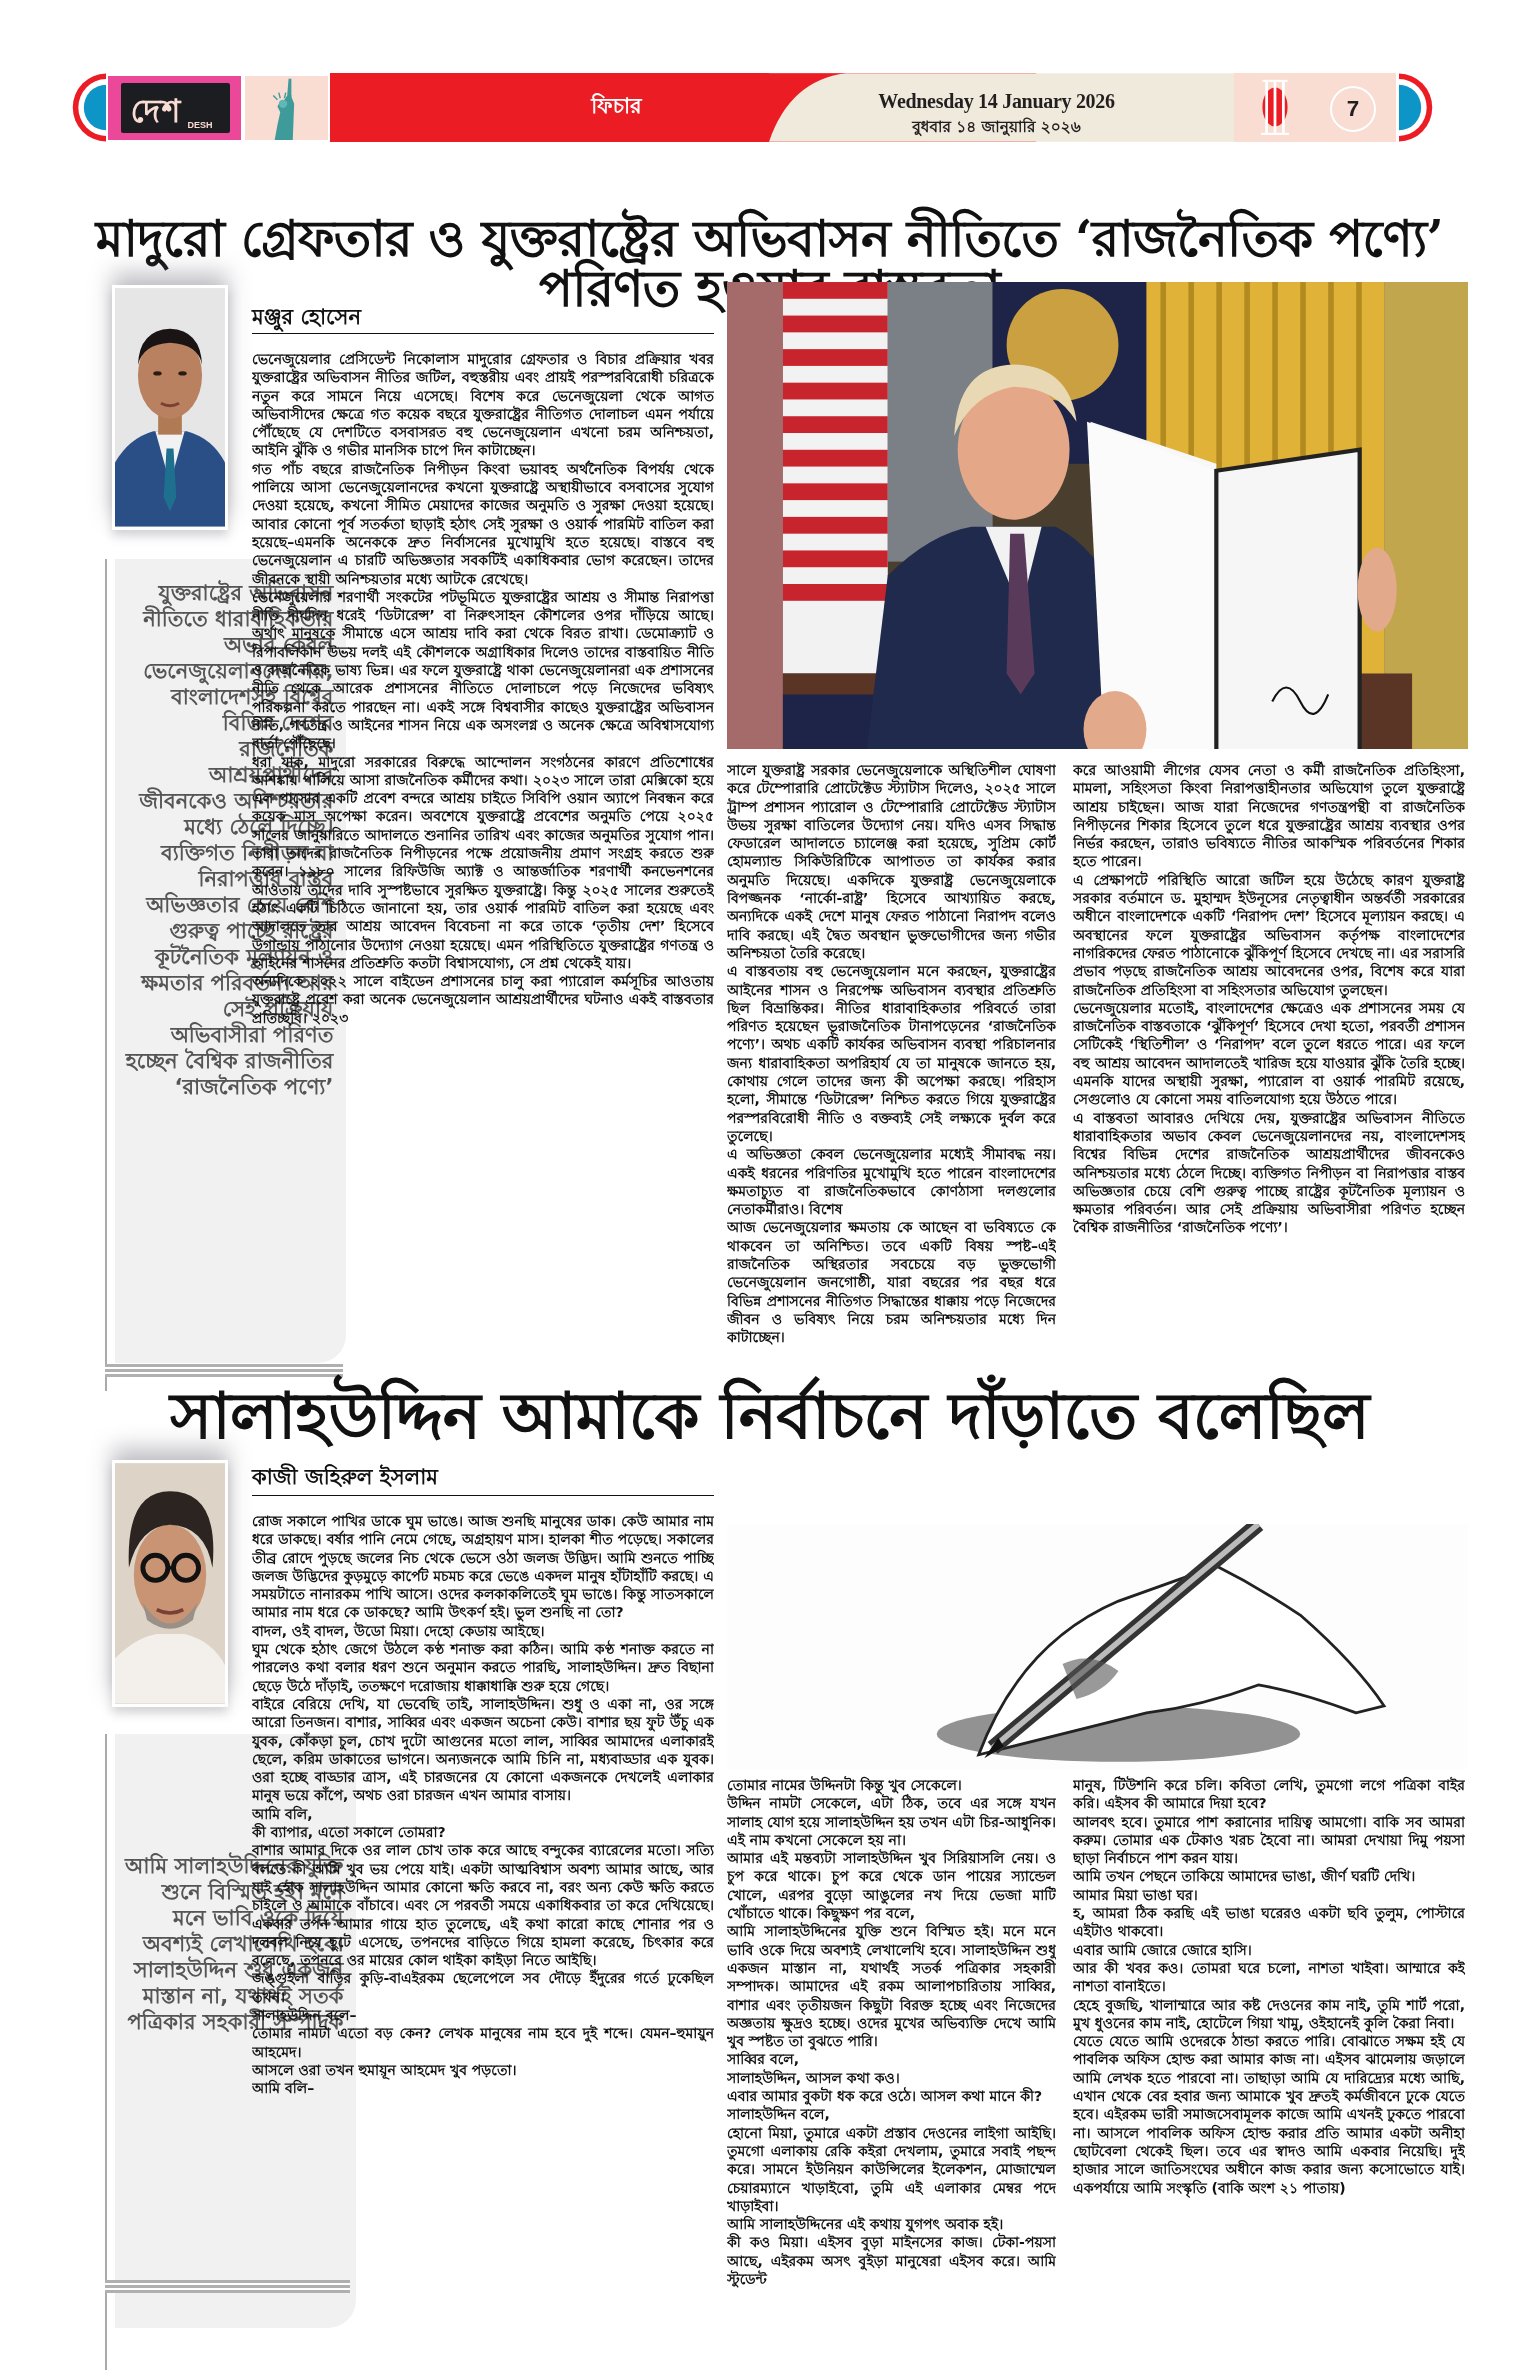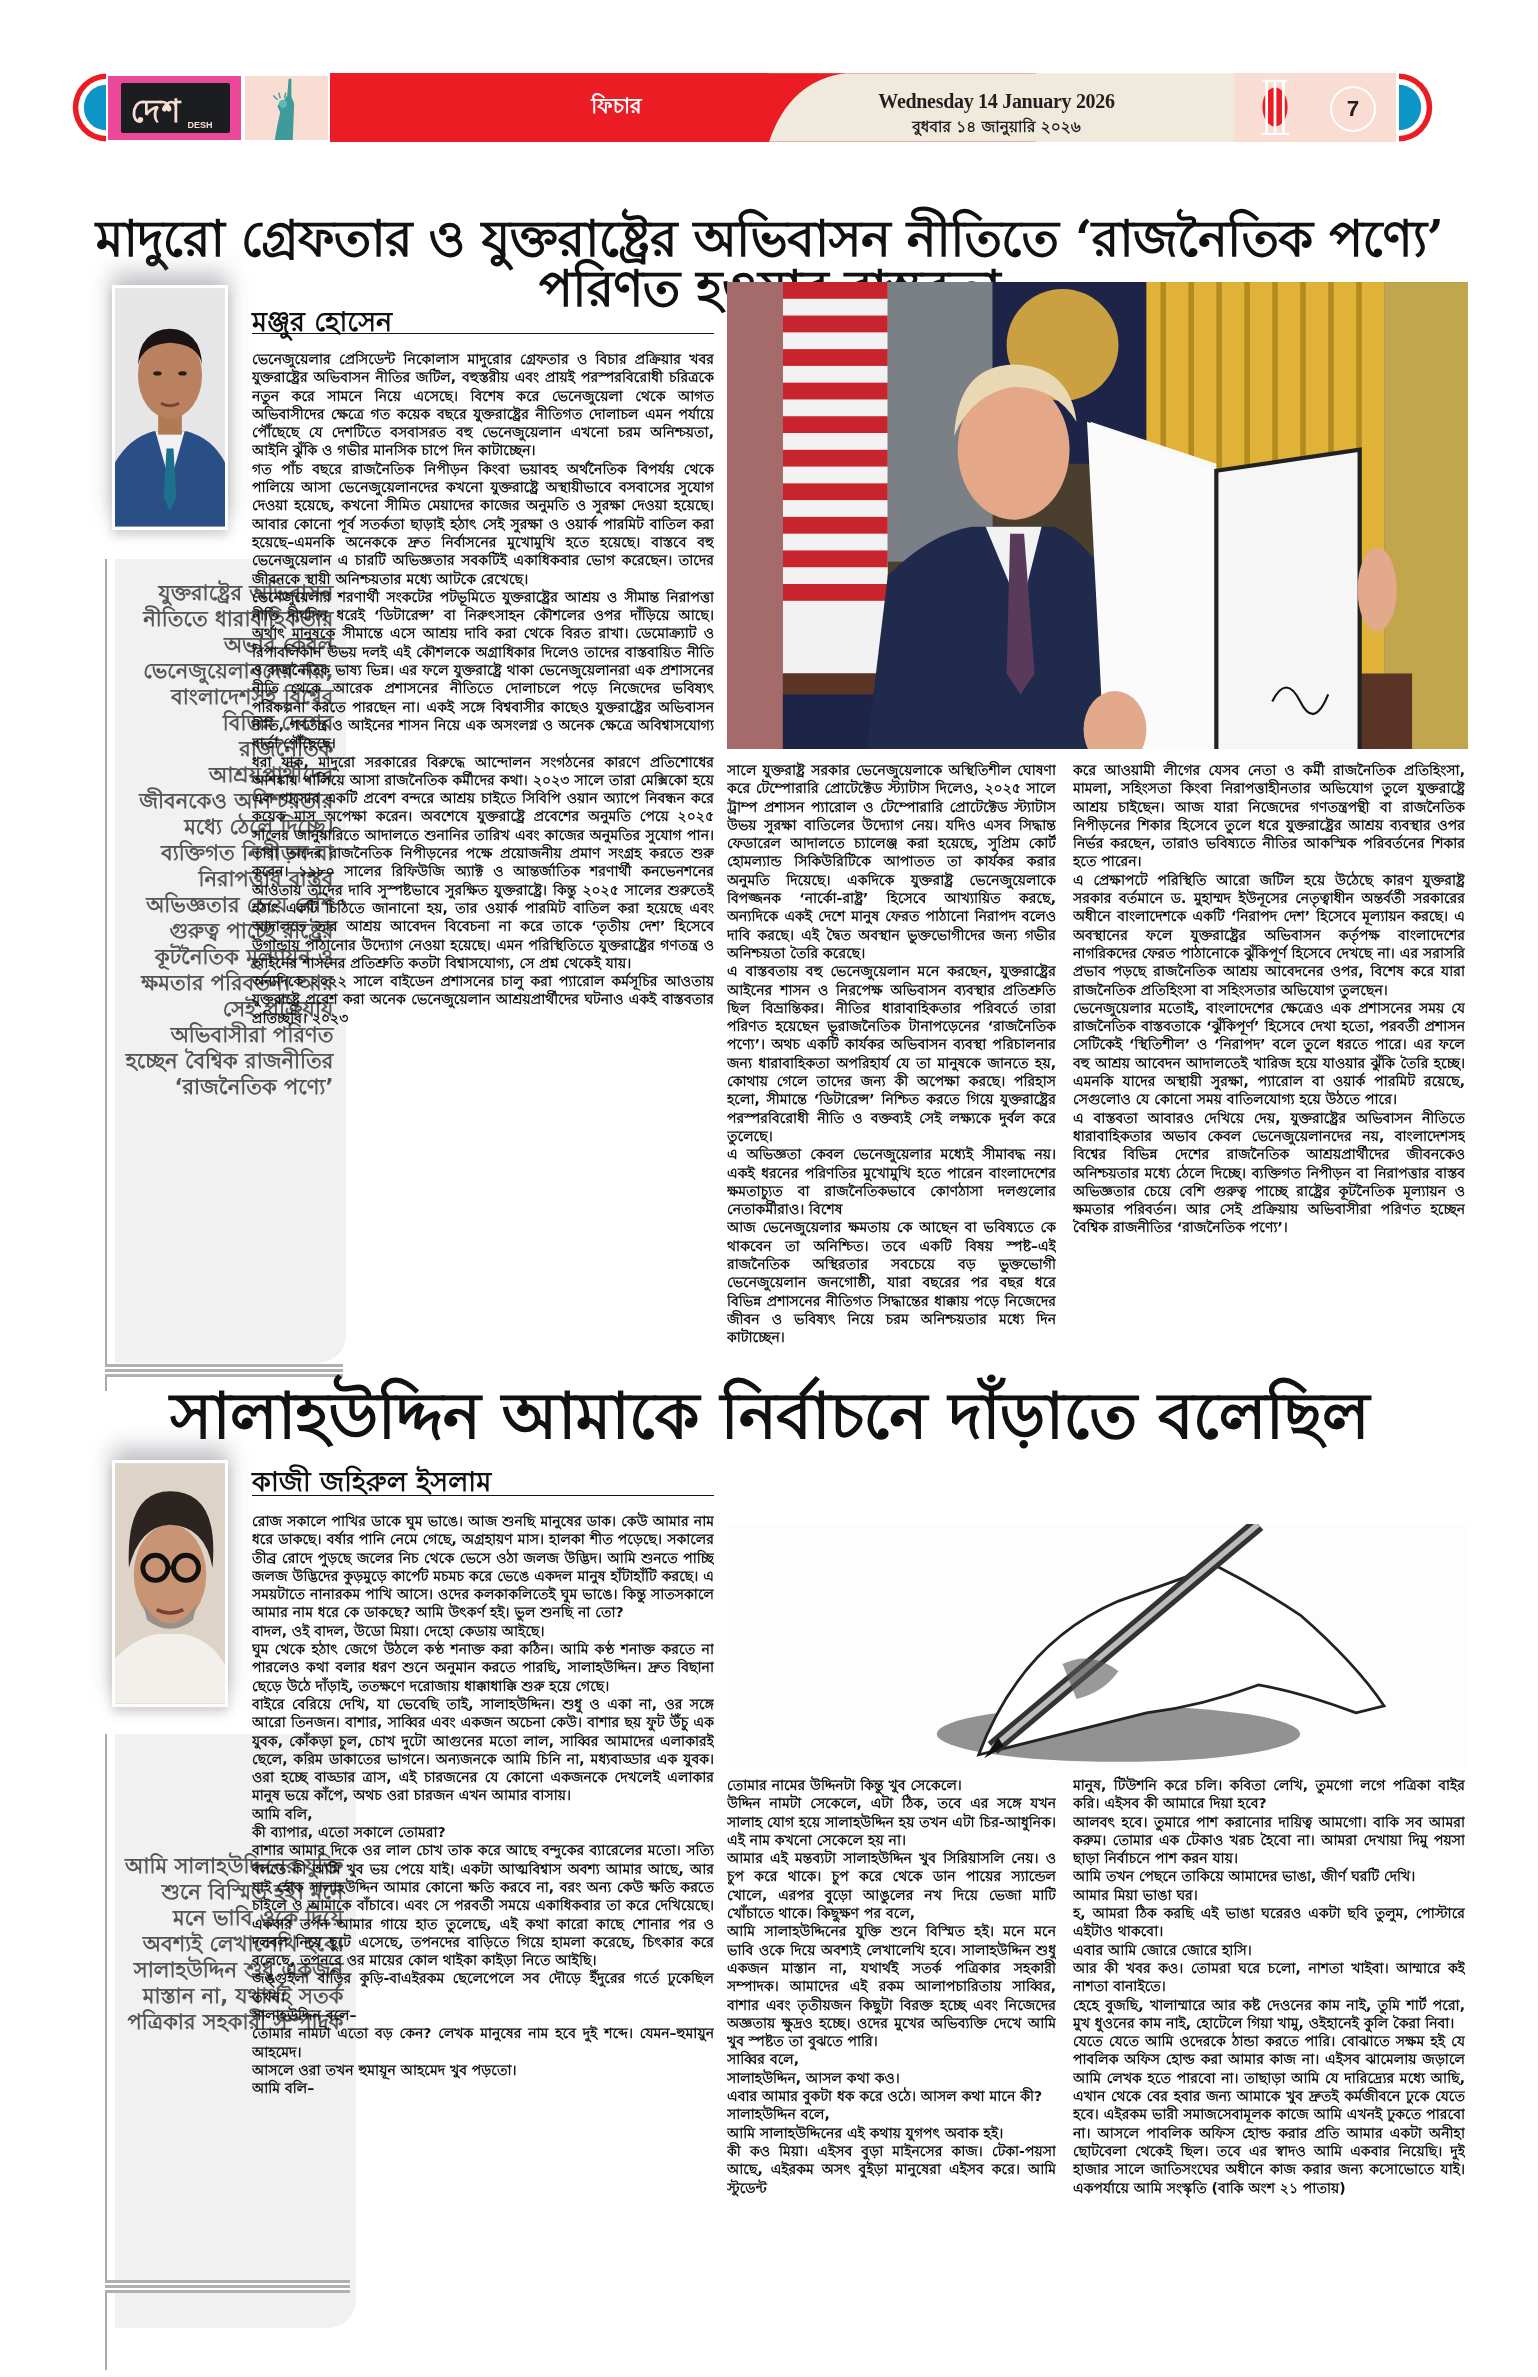--- a/index.html
+++ b/index.html
@@ -49,7 +49,7 @@
   .tr2 { left: 105px; top: 2280px; width: 245px; }
 
   
-  .byline { font-weight: bold; font-size: 27px; color:#111; }
+  .byline { font-weight: bold; font-size: 21px; color:#111; }
   .by1 { left: 252px; top: 301px; width: 462px; }
   .by2 { left: 252px; top: 1461px; width: 462px; }
   .byrule { height: 1.4px; background: #111; }

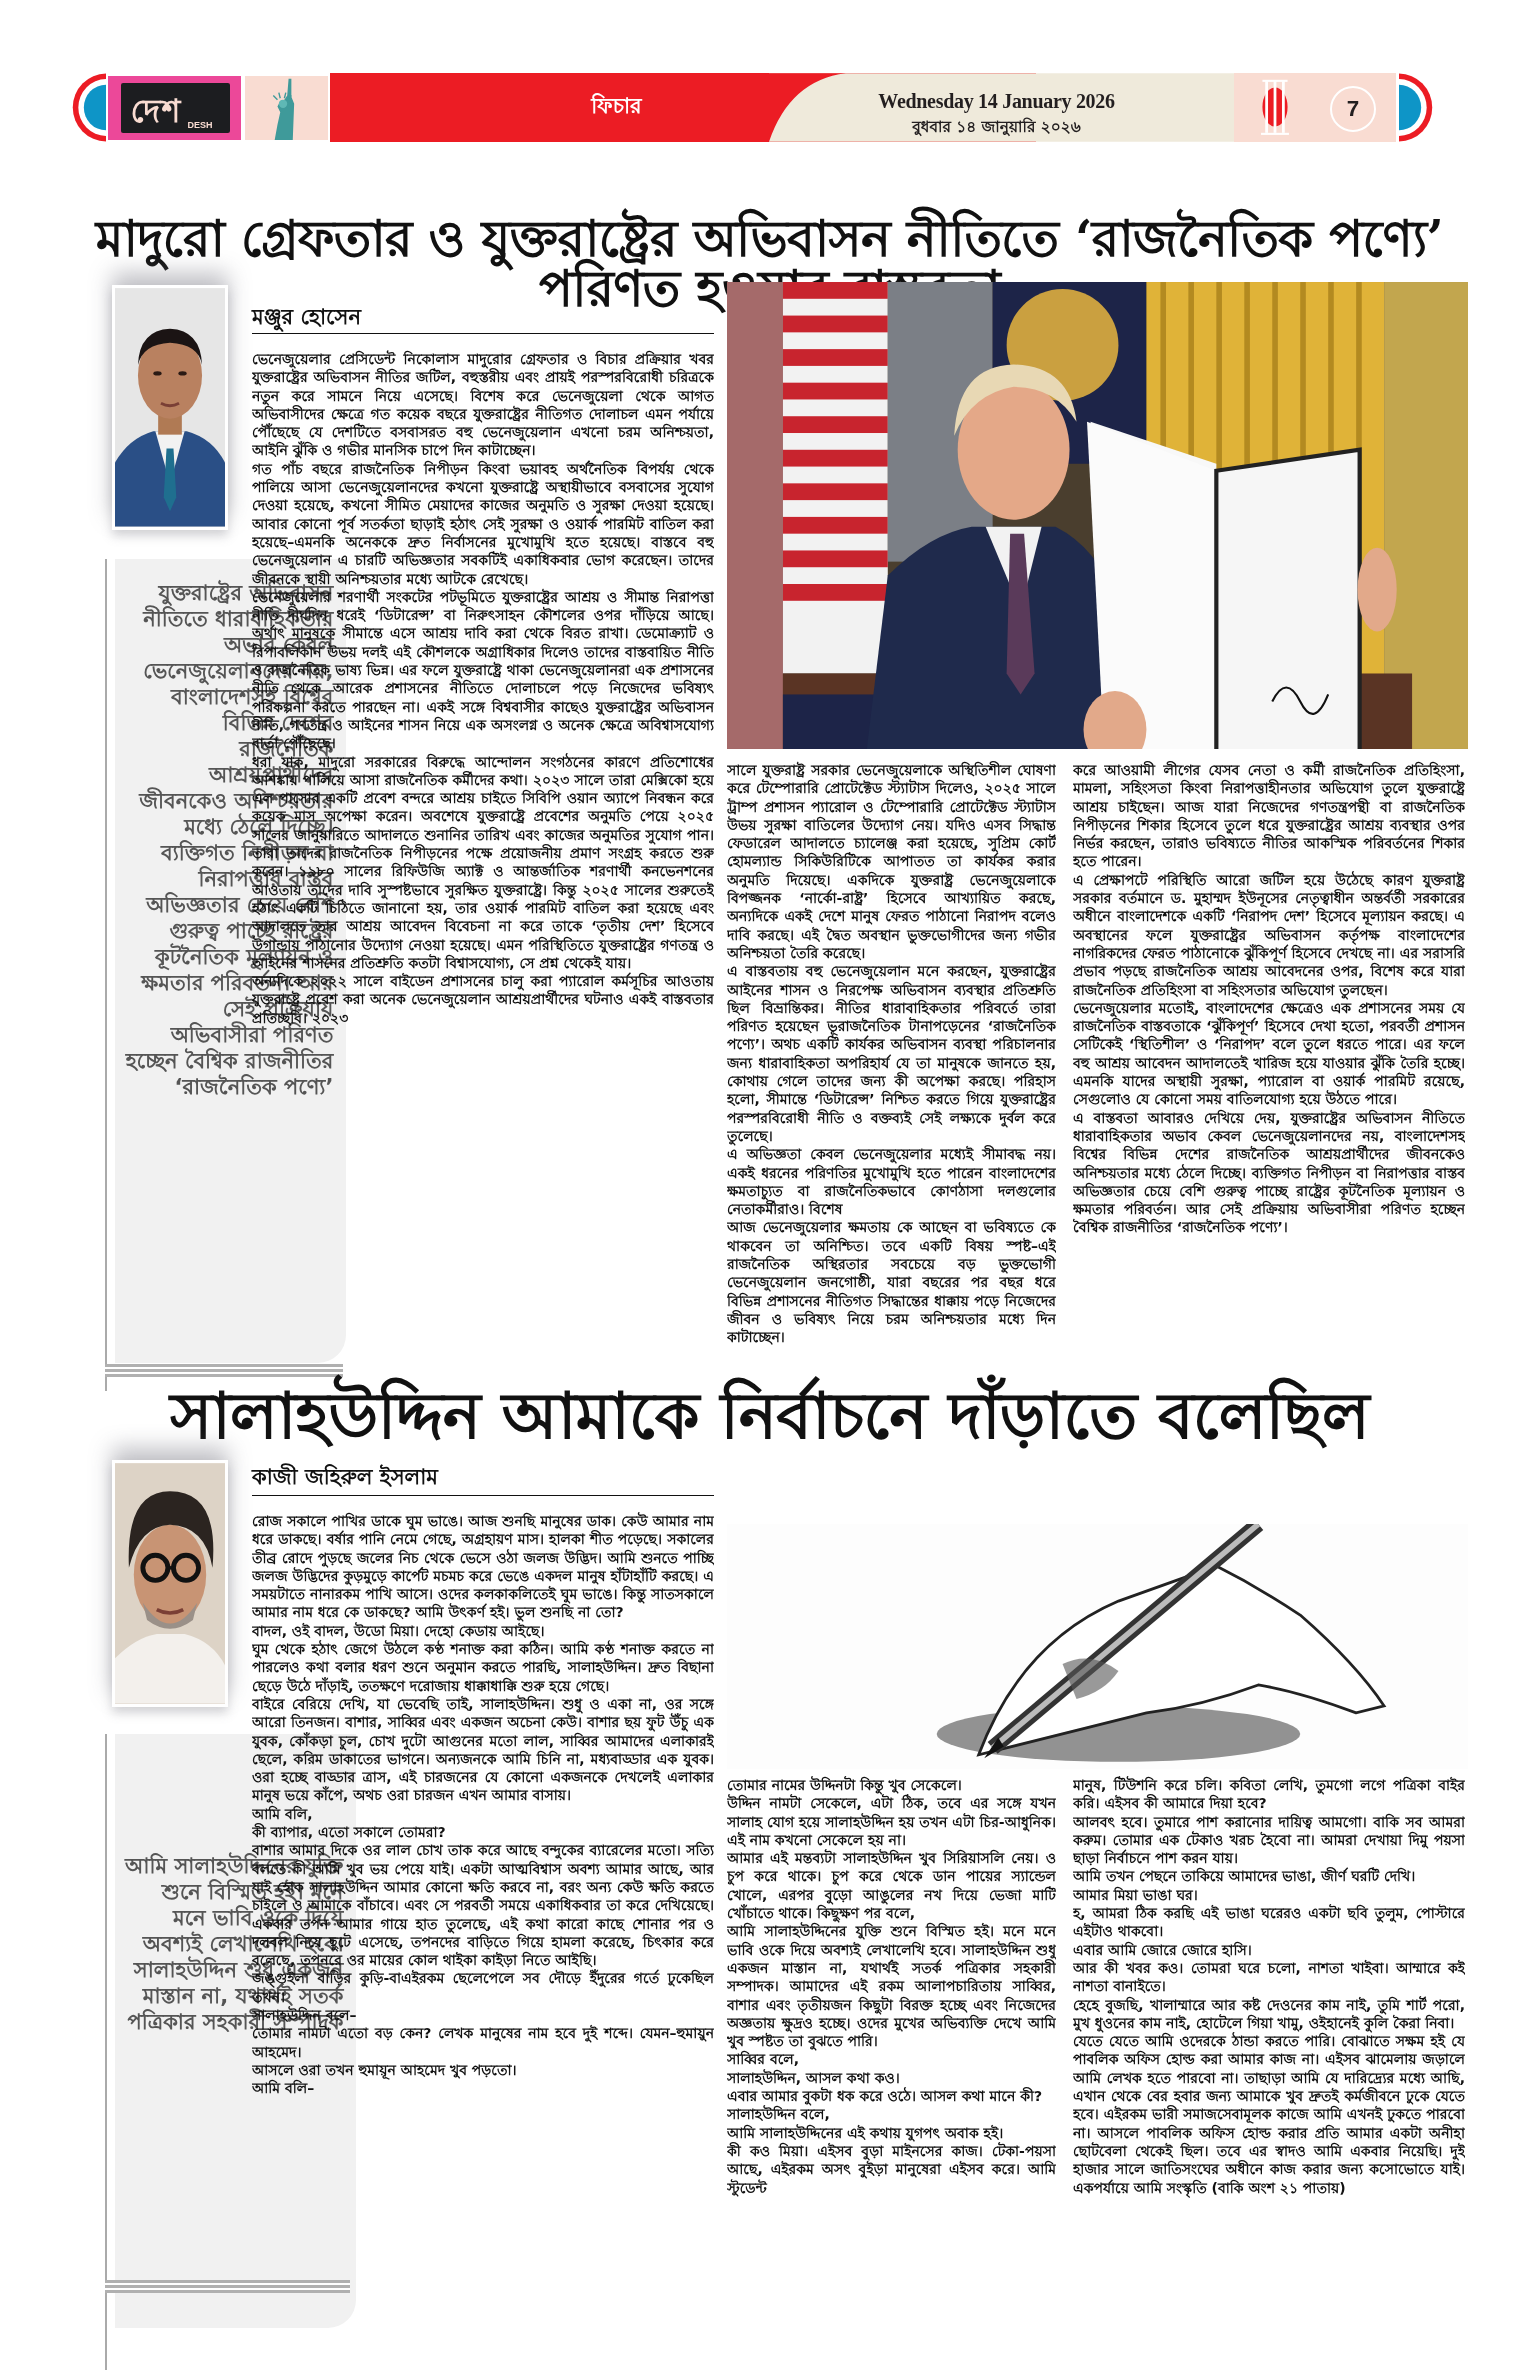--- a/index.html
+++ b/index.html
@@ -282,6 +282,7 @@
   <p>সালাহউদ্দিন, আসল কথা কও।</p>
   <p>এবার আমার বুকটা ধক করে ওঠে। আসল কথা মানে কী?</p>
   <p>সালাহউদ্দিন বলে,</p>
+  <p>হোনো মিয়া, তুমারে একটা প্রস্তাব দেওনের লাইগা আইছি। তুমগো এলাকায় রেকি কইরা দেখলাম, তুমারে সবাই পছন্দ করে। সামনে ইউনিয়ন কাউন্সিলের ইলেকশন, মোজাম্মেল চেয়ারম্যানে খাড়াইবো, তুমি এই এলাকার মেম্বর পদে খাড়াইবা।</p>
   <p>আমি সালাহউদ্দিনের এই কথায় যুগপৎ অবাক হই।</p>
   <p>কী কও মিয়া। এইসব বুড়া মাইনসের কাজ। টেকা-পয়সা আছে, এইরকম অসৎ বুইড়া মানুষেরা এইসব করে। আমি স্টুডেন্ট</p>
 </div>

